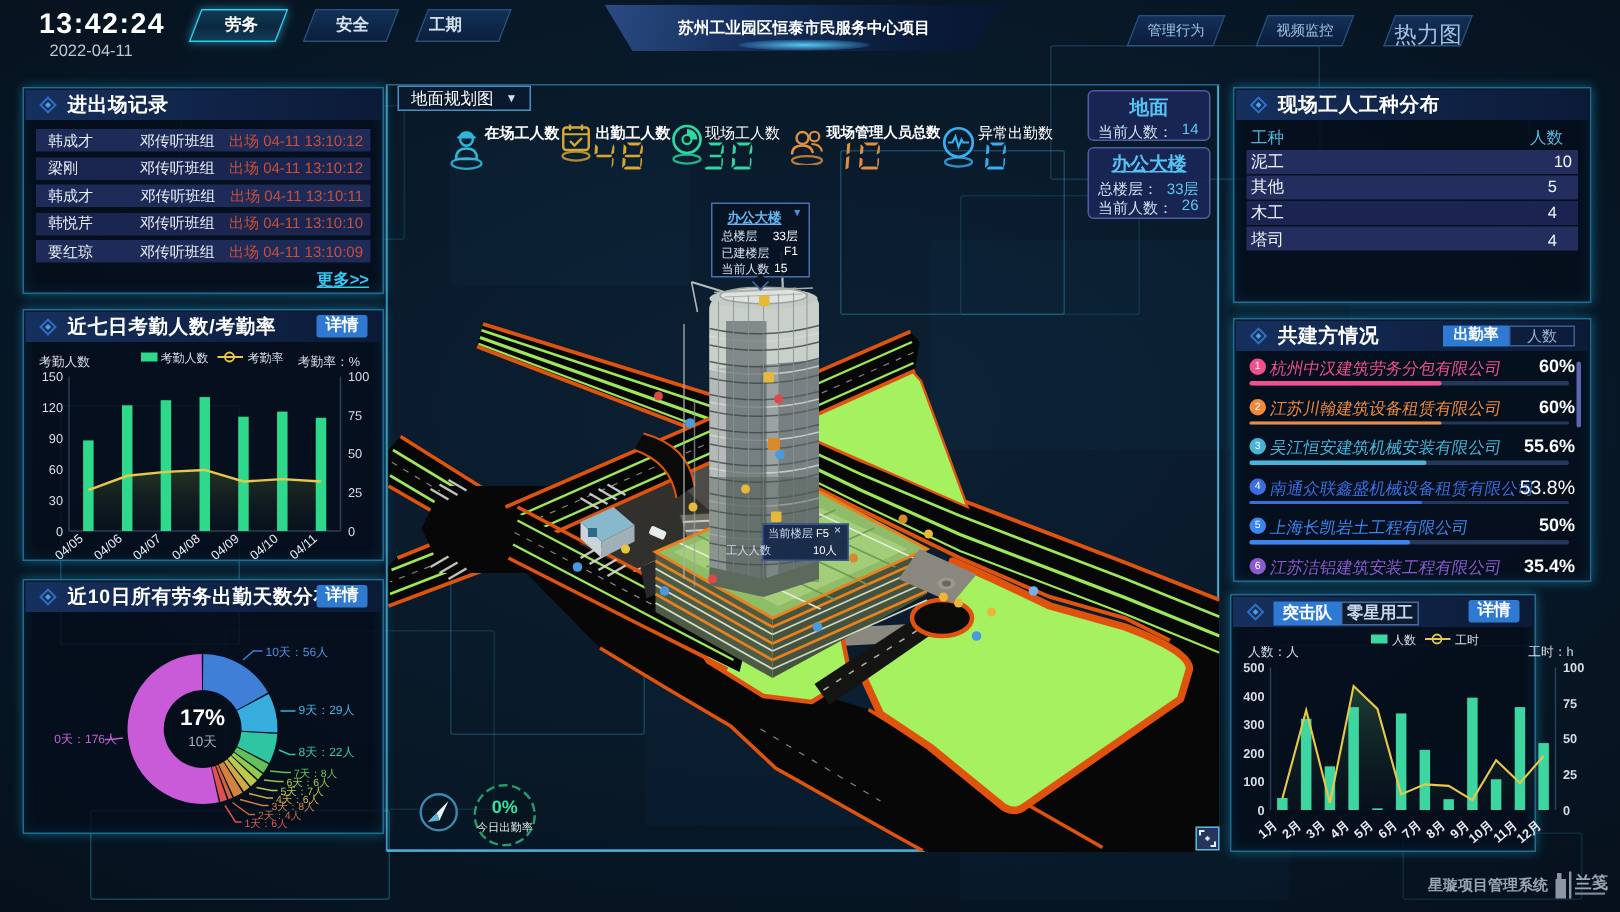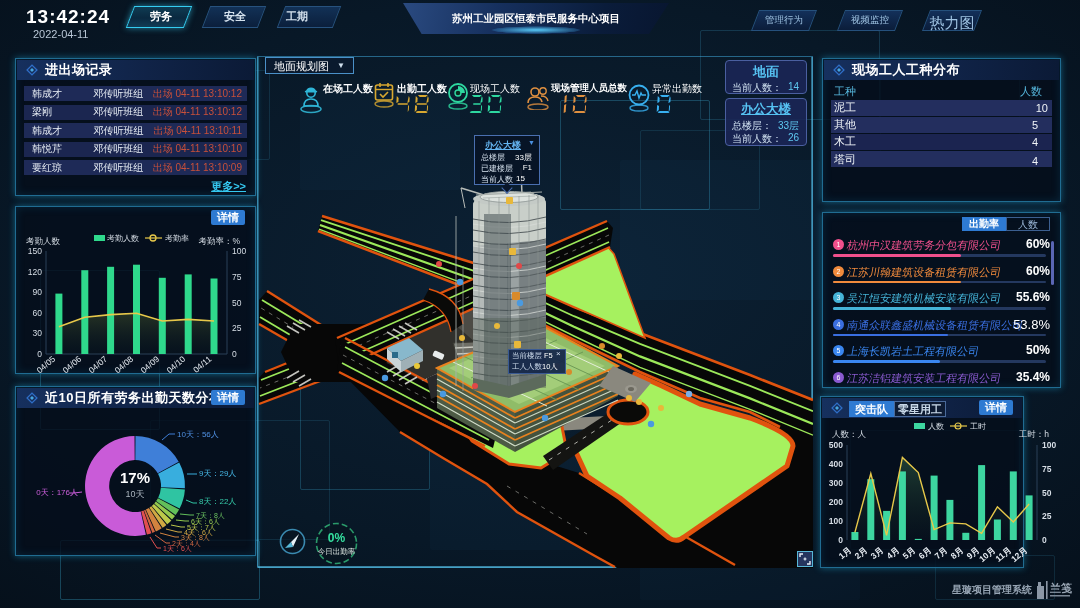--- a/index.html
+++ b/index.html
@@ -101,6 +101,13 @@
 </div>
 
 <div class="panel" style="left:15px;top:206px;width:241px;height:168px">
+ <div class="phead">
+        <svg class="dia" viewBox="0 0 12 12">
+          <rect x="2.5" y="2.5" width="7" height="7" fill="none" stroke="#2f6fc8" stroke-width="1.3" transform="rotate(45 6 6)"></rect>
+          <rect x="4.6" y="4.6" width="2.8" height="2.8" fill="#46a6e0" transform="rotate(45 6 6)"></rect>
+        </svg>
+        <span class="tt">近七日考勤人数/考勤率</span>
+      </div>
  <div class="btn" style="right:10px;top:3px">详情</div>
 
  <svg class="abs" style="left:0;top:20px" width="239" height="146" viewBox="0 0 239 146">

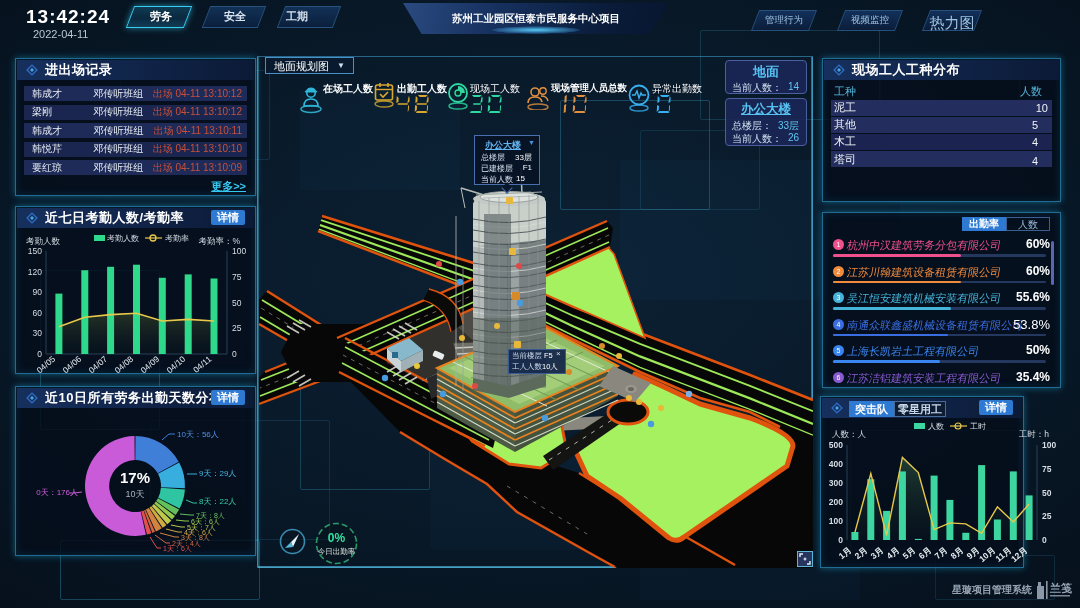--- a/index.html
+++ b/index.html
@@ -691,6 +691,13 @@
 </div>
 
 <div class="panel" style="left:822px;top:212px;width:239px;height:176px;overflow:hidden">
+ <div class="phead">
+        <svg class="dia" viewBox="0 0 12 12">
+          <rect x="2.5" y="2.5" width="7" height="7" fill="none" stroke="#2f6fc8" stroke-width="1.3" transform="rotate(45 6 6)"></rect>
+          <rect x="4.6" y="4.6" width="2.8" height="2.8" fill="#46a6e0" transform="rotate(45 6 6)"></rect>
+        </svg>
+        <span class="tt" style="margin-left:28px">共建方情况</span>
+      </div>
 
  <div class="abs" style="left:139px;top:4px;width:44px;height:14px;background:#2e7ad2;color:#fff;font-size:10px;font-weight:bold;text-align:center;line-height:14px">出勤率</div>
  <div class="abs" style="left:183px;top:4px;width:44px;height:14px;border:1px solid #3c5f90;color:#9ab6d6;font-size:10px;text-align:center;line-height:13px">人数</div>

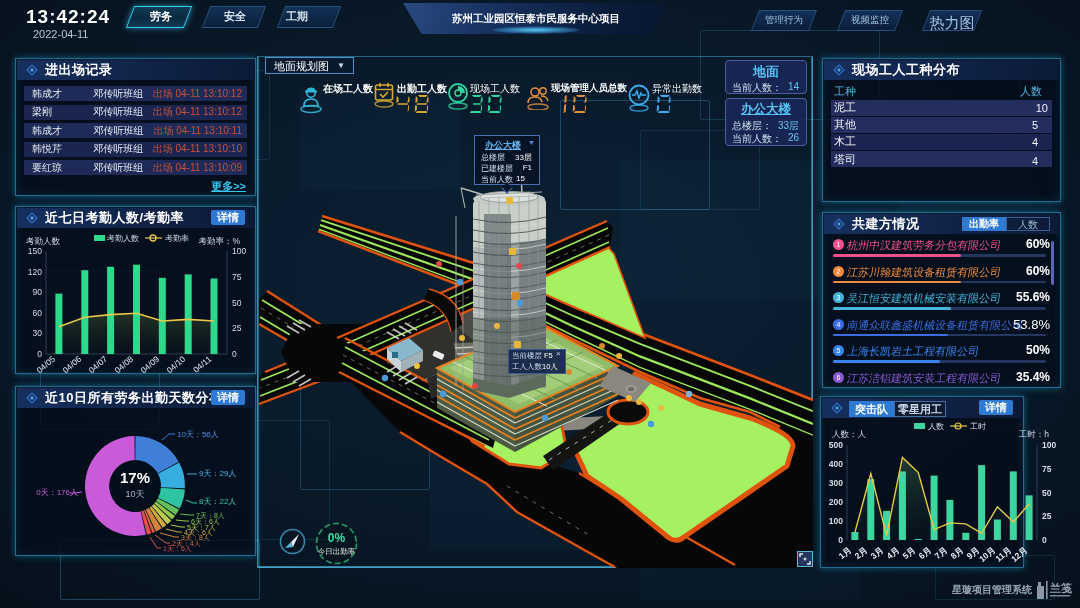--- a/index.html
+++ b/index.html
@@ -614,7 +614,7 @@
 <div class="abs" style="left:512px;top:351px;color:#cfdded;font-size:7.5px">当前楼层</div>
 <div class="abs" style="left:544px;top:351px;color:#fff;font-size:7.5px">F5</div>
 <div class="abs" style="left:556px;top:349px;color:#cfdded;font-size:8px">×</div>
-<div class="abs" style="left:512px;top:362px;color:#cfdded;font-size:7.5px">工人人数</div>
+<div class="abs" style="left:484px;top:362px;color:#cfdded;font-size:7.5px">工人人数</div>
 <div class="abs" style="left:542px;top:362px;color:#fff;font-size:7.5px">10人</div>
 
 <div class="abs" style="left:725px;top:60px;width:82px;height:34px;background:rgba(26,38,86,.88);border:1.5px solid #4a5fa0;border-radius:4px">

